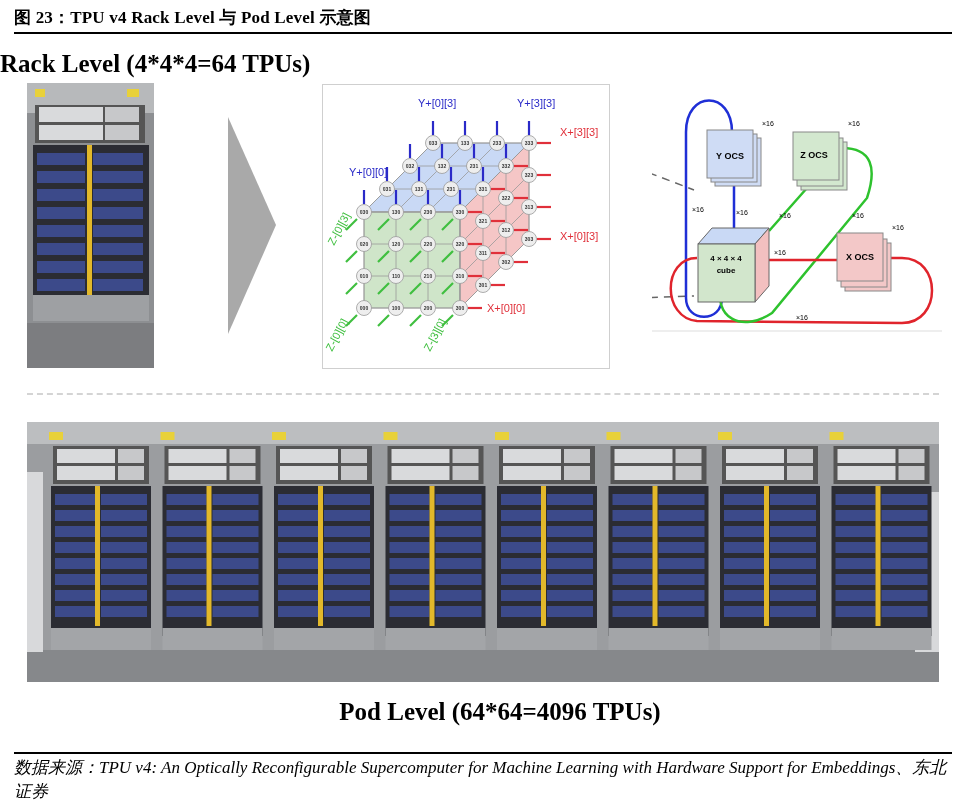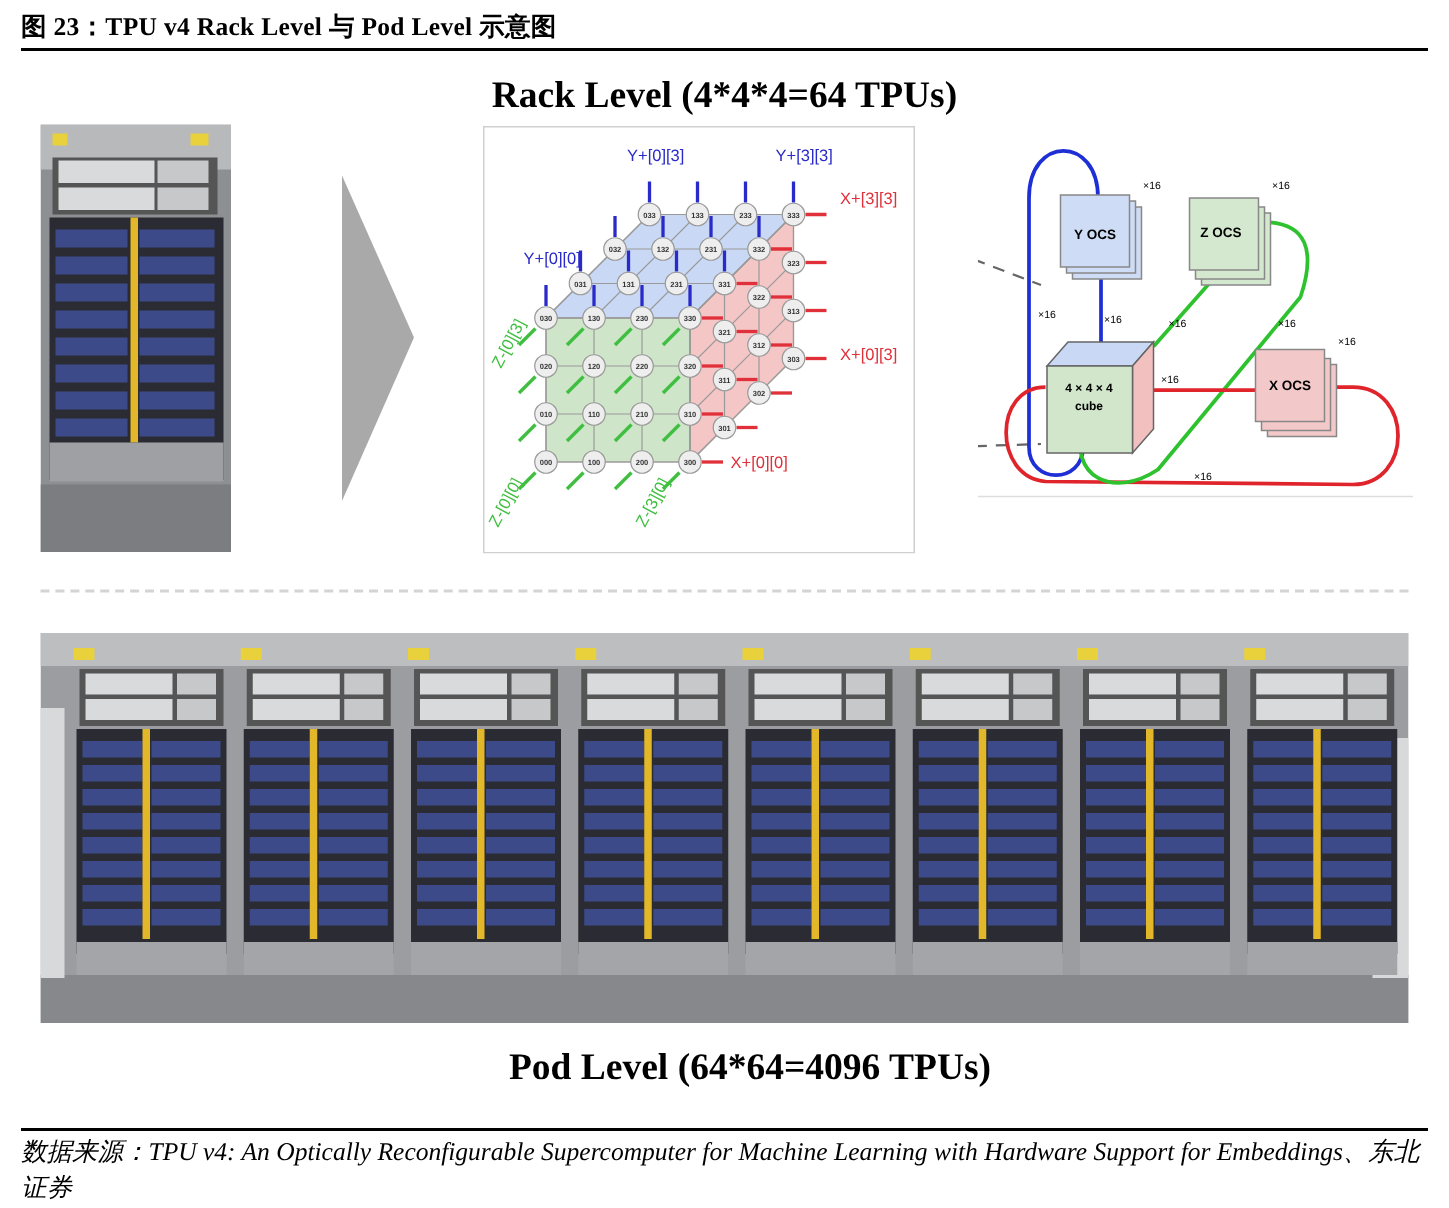--- a/index.html
+++ b/index.html
@@ -6,7 +6,7 @@
   body{width:966px;height:805px;position:relative;overflow:hidden;font-family:"Liberation Serif","DejaVu Serif",serif;color:#000;}
   .fig-title{position:absolute;left:14px;top:6px;font-weight:bold;font-size:17px;letter-spacing:0.2px;text-align:right;}
   .title-rule{position:absolute;left:14px;top:32px;width:938px;height:1.5px;background:#000;}
-  .rack-heading{position:absolute;left:0;width:966px;top:50px;text-align:center;font-weight:bold;font-size:25px;}
+  .rack-heading{position:absolute;left:0;width:966px;top:50px;text-align:left;font-weight:bold;font-size:25px;}
   .pod-heading{position:absolute;left:0;width:1000px;top:698px;text-align:center;font-weight:bold;font-size:25px;}
   .rack-photo{position:absolute;left:27px;top:83px;width:127px;height:285px;}
   .arrow{position:absolute;left:228px;top:117px;width:48px;height:217px;}

